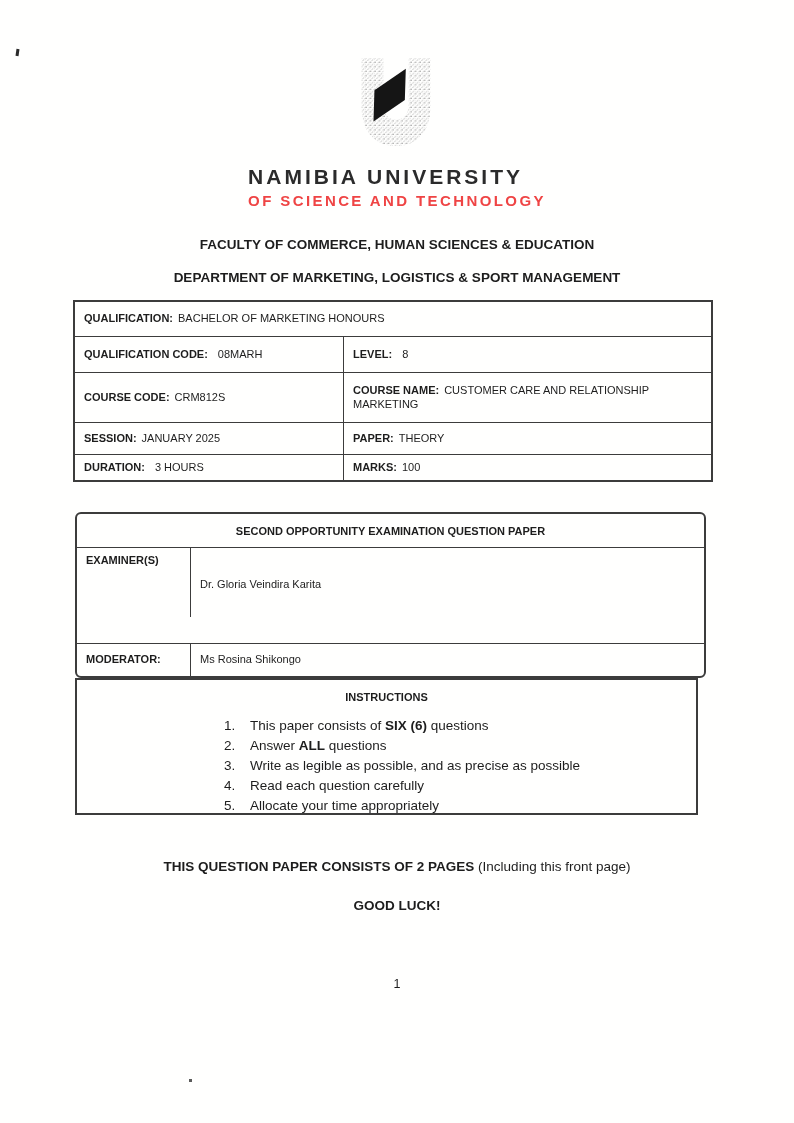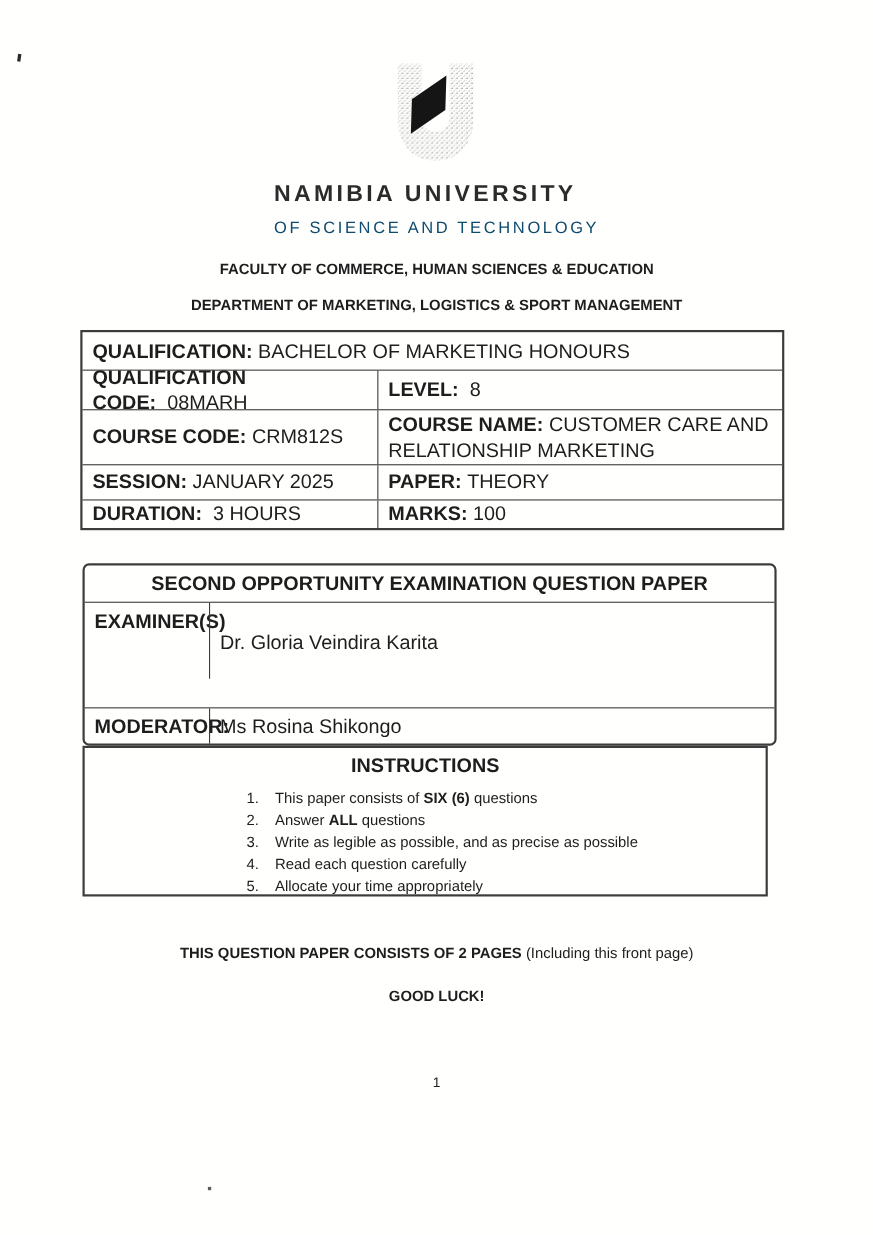--- a/index.html
+++ b/index.html
@@ -22,7 +22,7 @@
   .wordmark { position:absolute; top:165px; left:0; width:100%; text-align:center; }
   .wordmark-inner { display:inline-block; text-align:left; }
   .wm1 { font-size:21px; font-weight:bold; letter-spacing:3px; color:#2b2b2b; }
-  .wm2 { font-size:15px; font-weight:400; letter-spacing:2.4px; color:#0c4a6e; margin-top:10px; }
+  .wm2 { font-size:15px; font-weight:700; letter-spacing:2.4px; color:#ef4444; margin-top:3px; }
 
   .center-line { position:absolute; left:0; width:100%; text-align:center; font-size:13.5px; }
   .bold { font-weight:bold; }

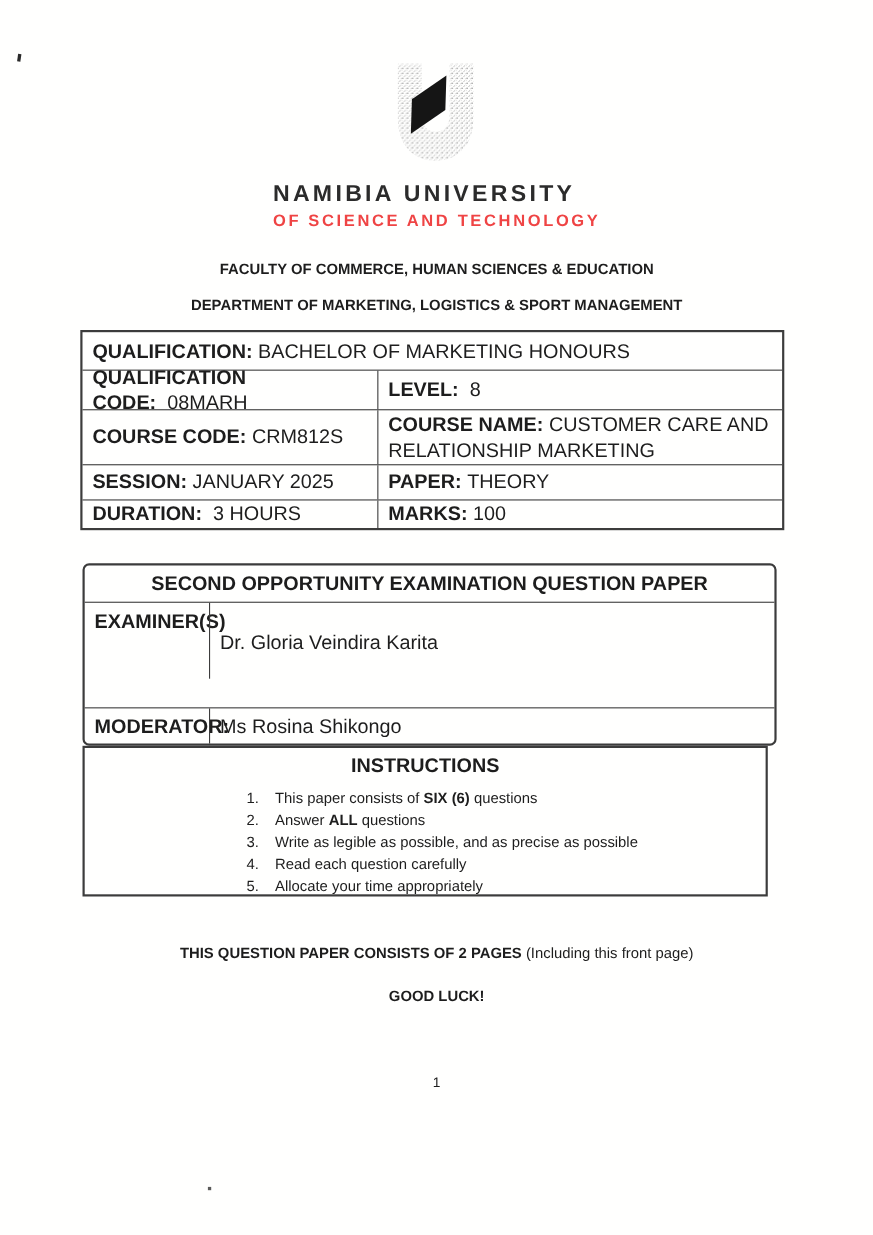--- a/index.html
+++ b/index.html
@@ -33,7 +33,7 @@
   .tbl { position:absolute; border:2px solid #3c3c3c; background:transparent; }
   .row { display:flex; border-top:1.5px solid #3c3c3c; }
   .row.first { border-top:none; }
-  .cell { display:flex; align-items:center; padding:2px 9px; font-size:18px; }
+  .cell { display:flex; align-items:center; padding:2px 9px; font-size:11px; }
   .cell .ct { display:block; line-height:1.25; }
   .cell.cright { border-left:1.5px solid #3c3c3c; flex:1;align-items:center; }
   .lbl { font-weight:bold; }

